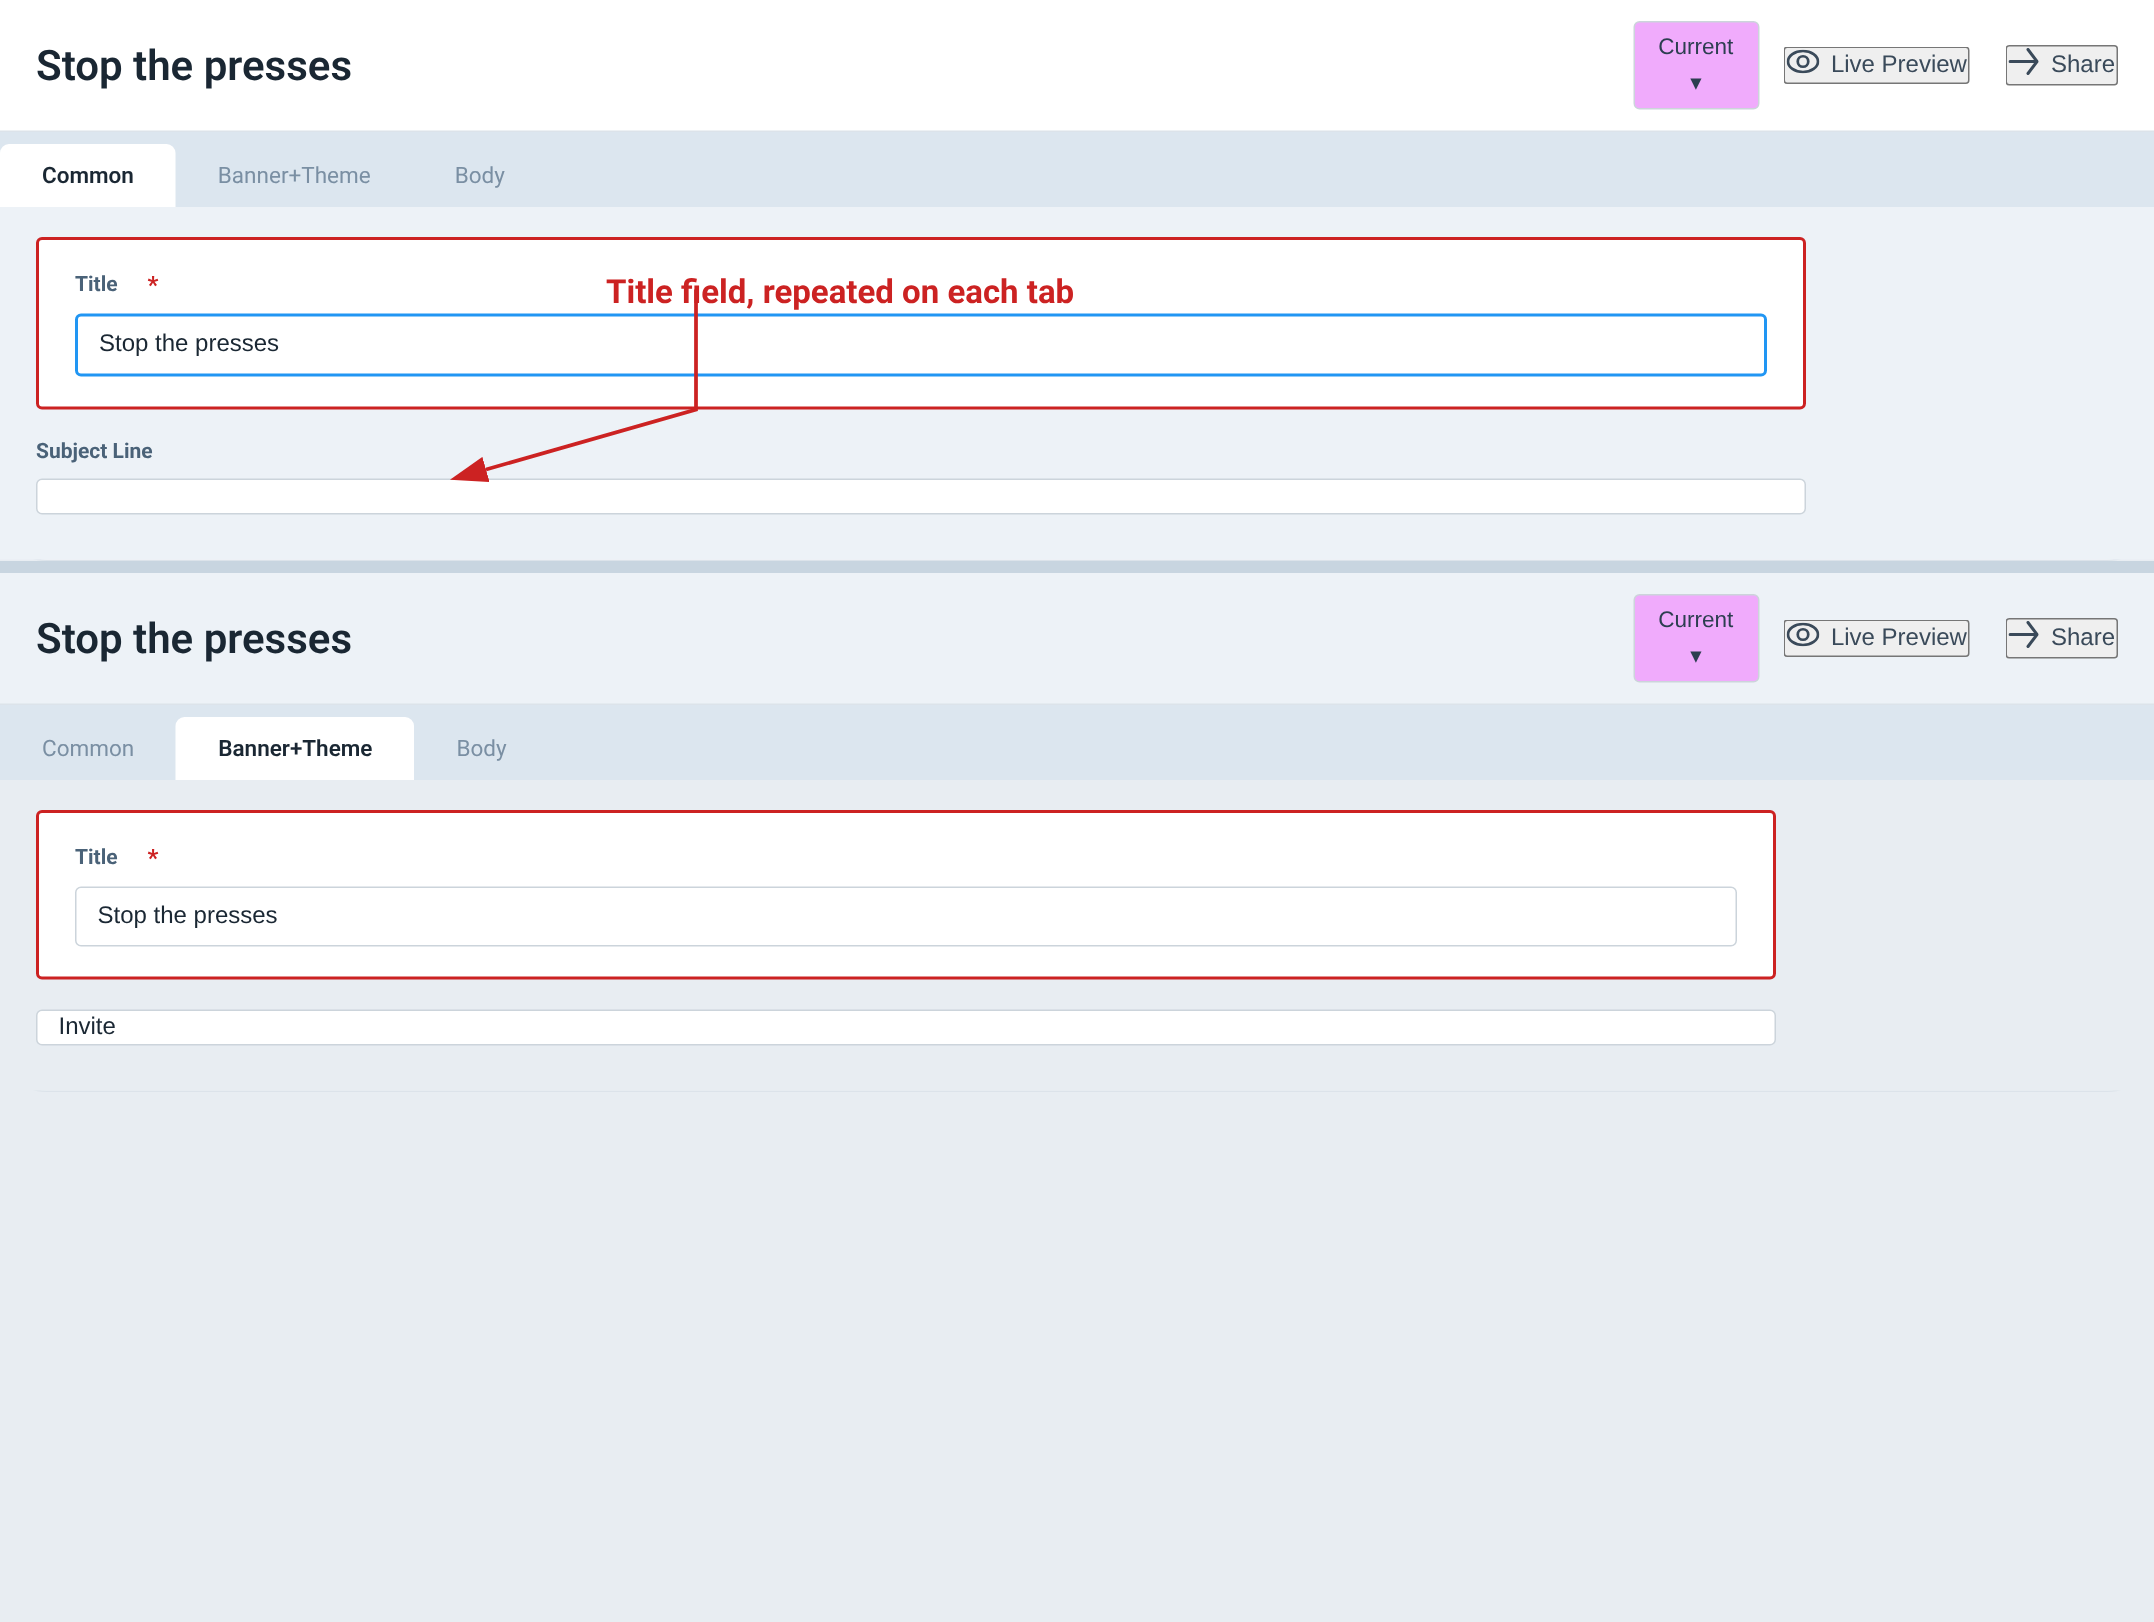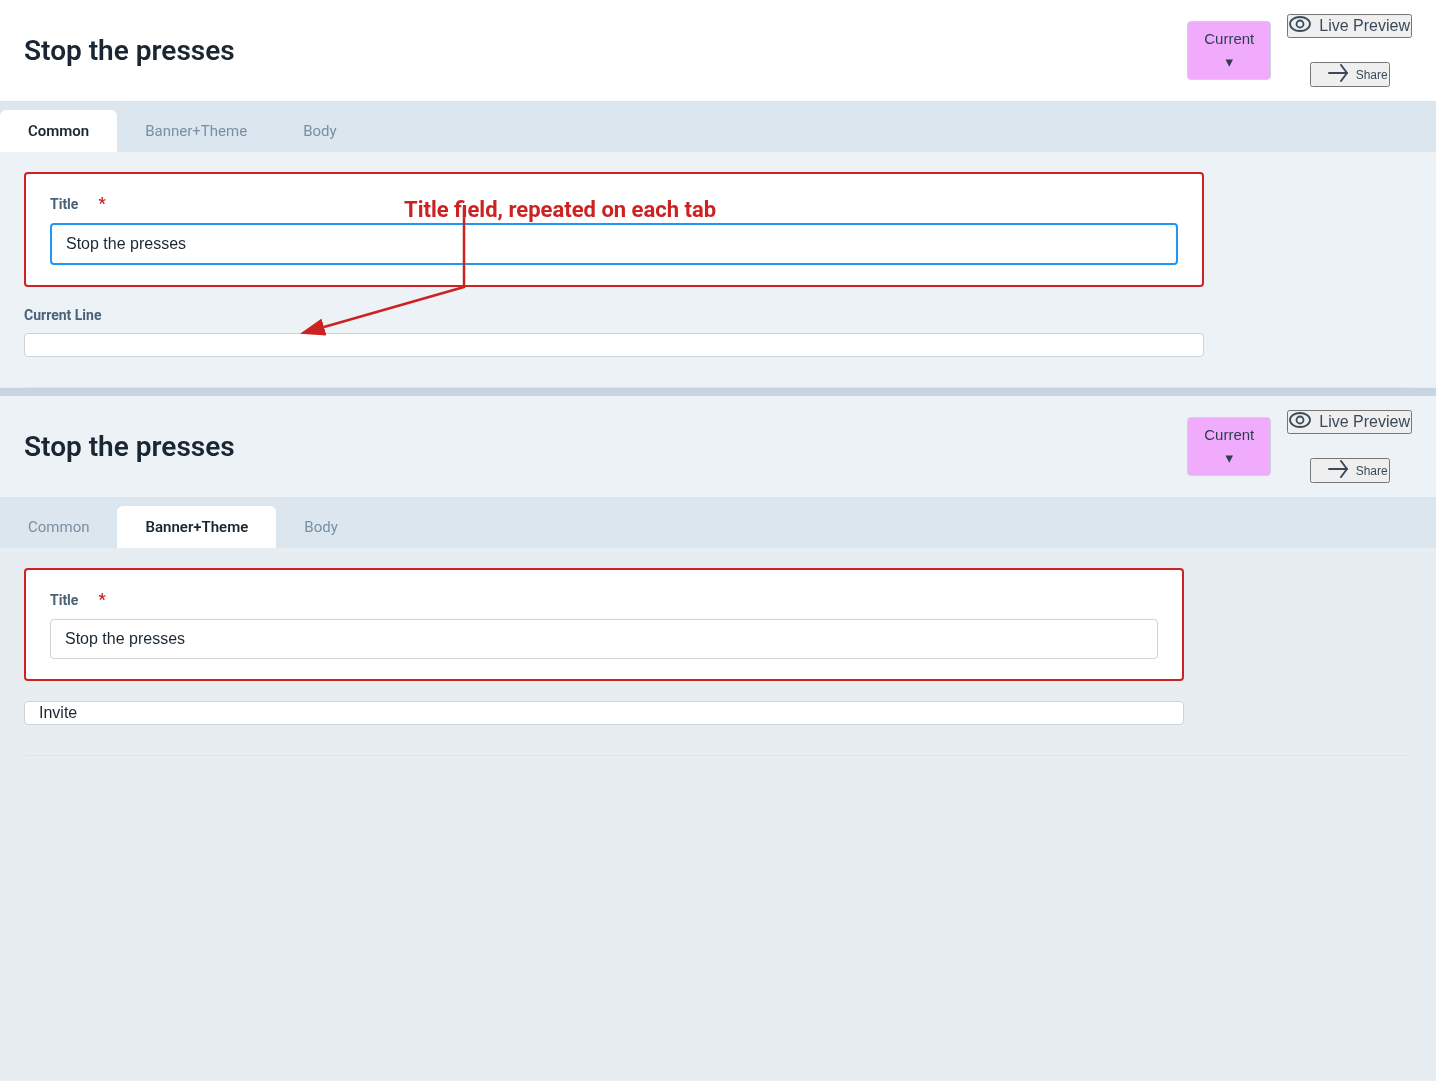--- a/index.html
+++ b/index.html
@@ -52,7 +52,6 @@
       align-items: center;
       gap: 24px;
       margin-left: auto;
-      flex-direction: column;
     }
 
     .live-preview-btn {

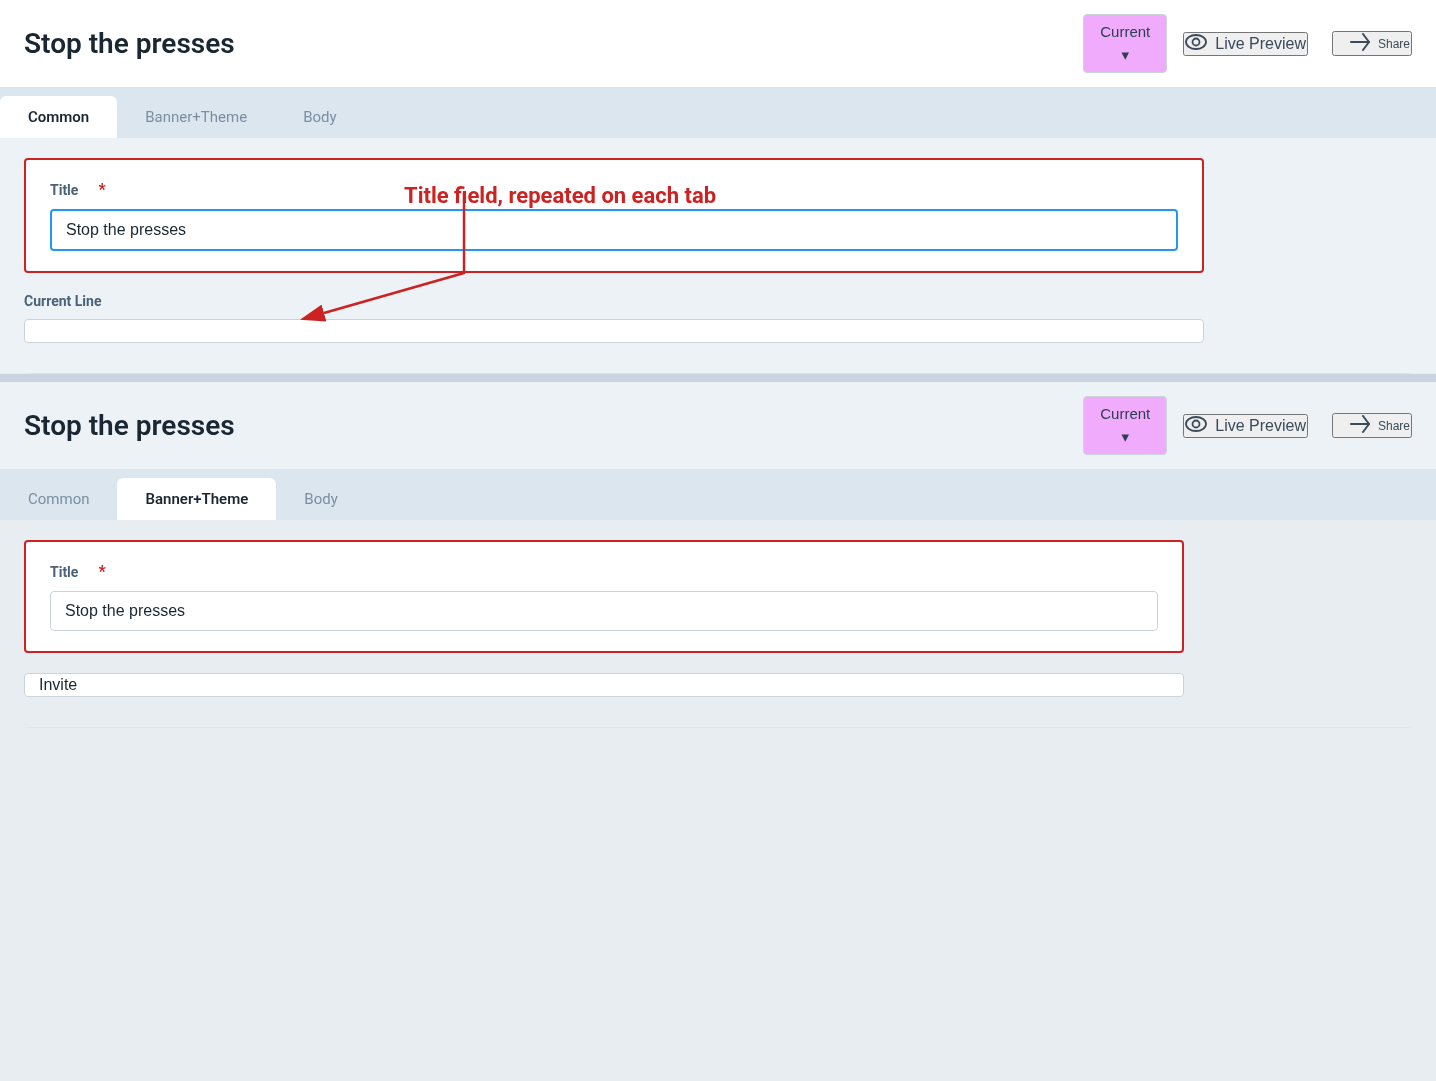--- a/index.html
+++ b/index.html
@@ -68,11 +68,10 @@
       display: flex;
       align-items: center;
       gap: 8px;
-      font-size: 12px;
+      font-size: 16px;
       color: #3a4a5a;
       cursor: pointer;
       font-weight: 500;
-      padding-left: 16px;
     }
 
     

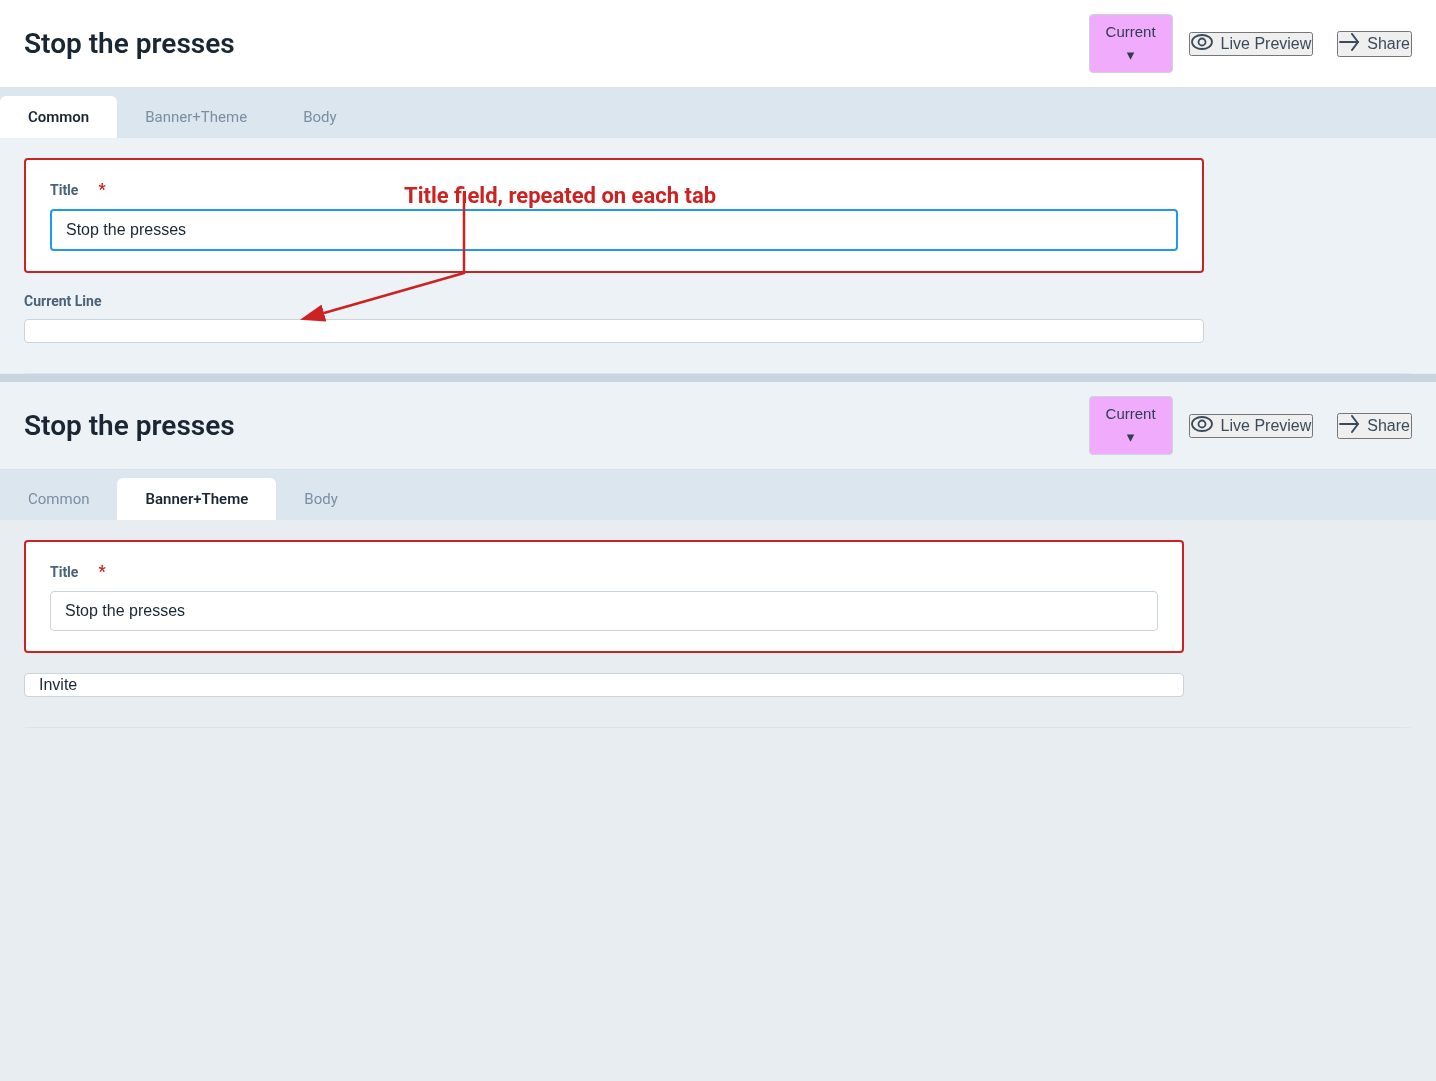--- a/index.html
+++ b/index.html
@@ -257,7 +257,7 @@
     </div>
 
     <div style="position: relative; max-width: 1180px;">
-      <div class="subject-label">Current Line</div>
+      <div class="subject-label">Subject Line</div>
       <input class="field-input-plain" type="text" placeholder="" style="">
 
       

